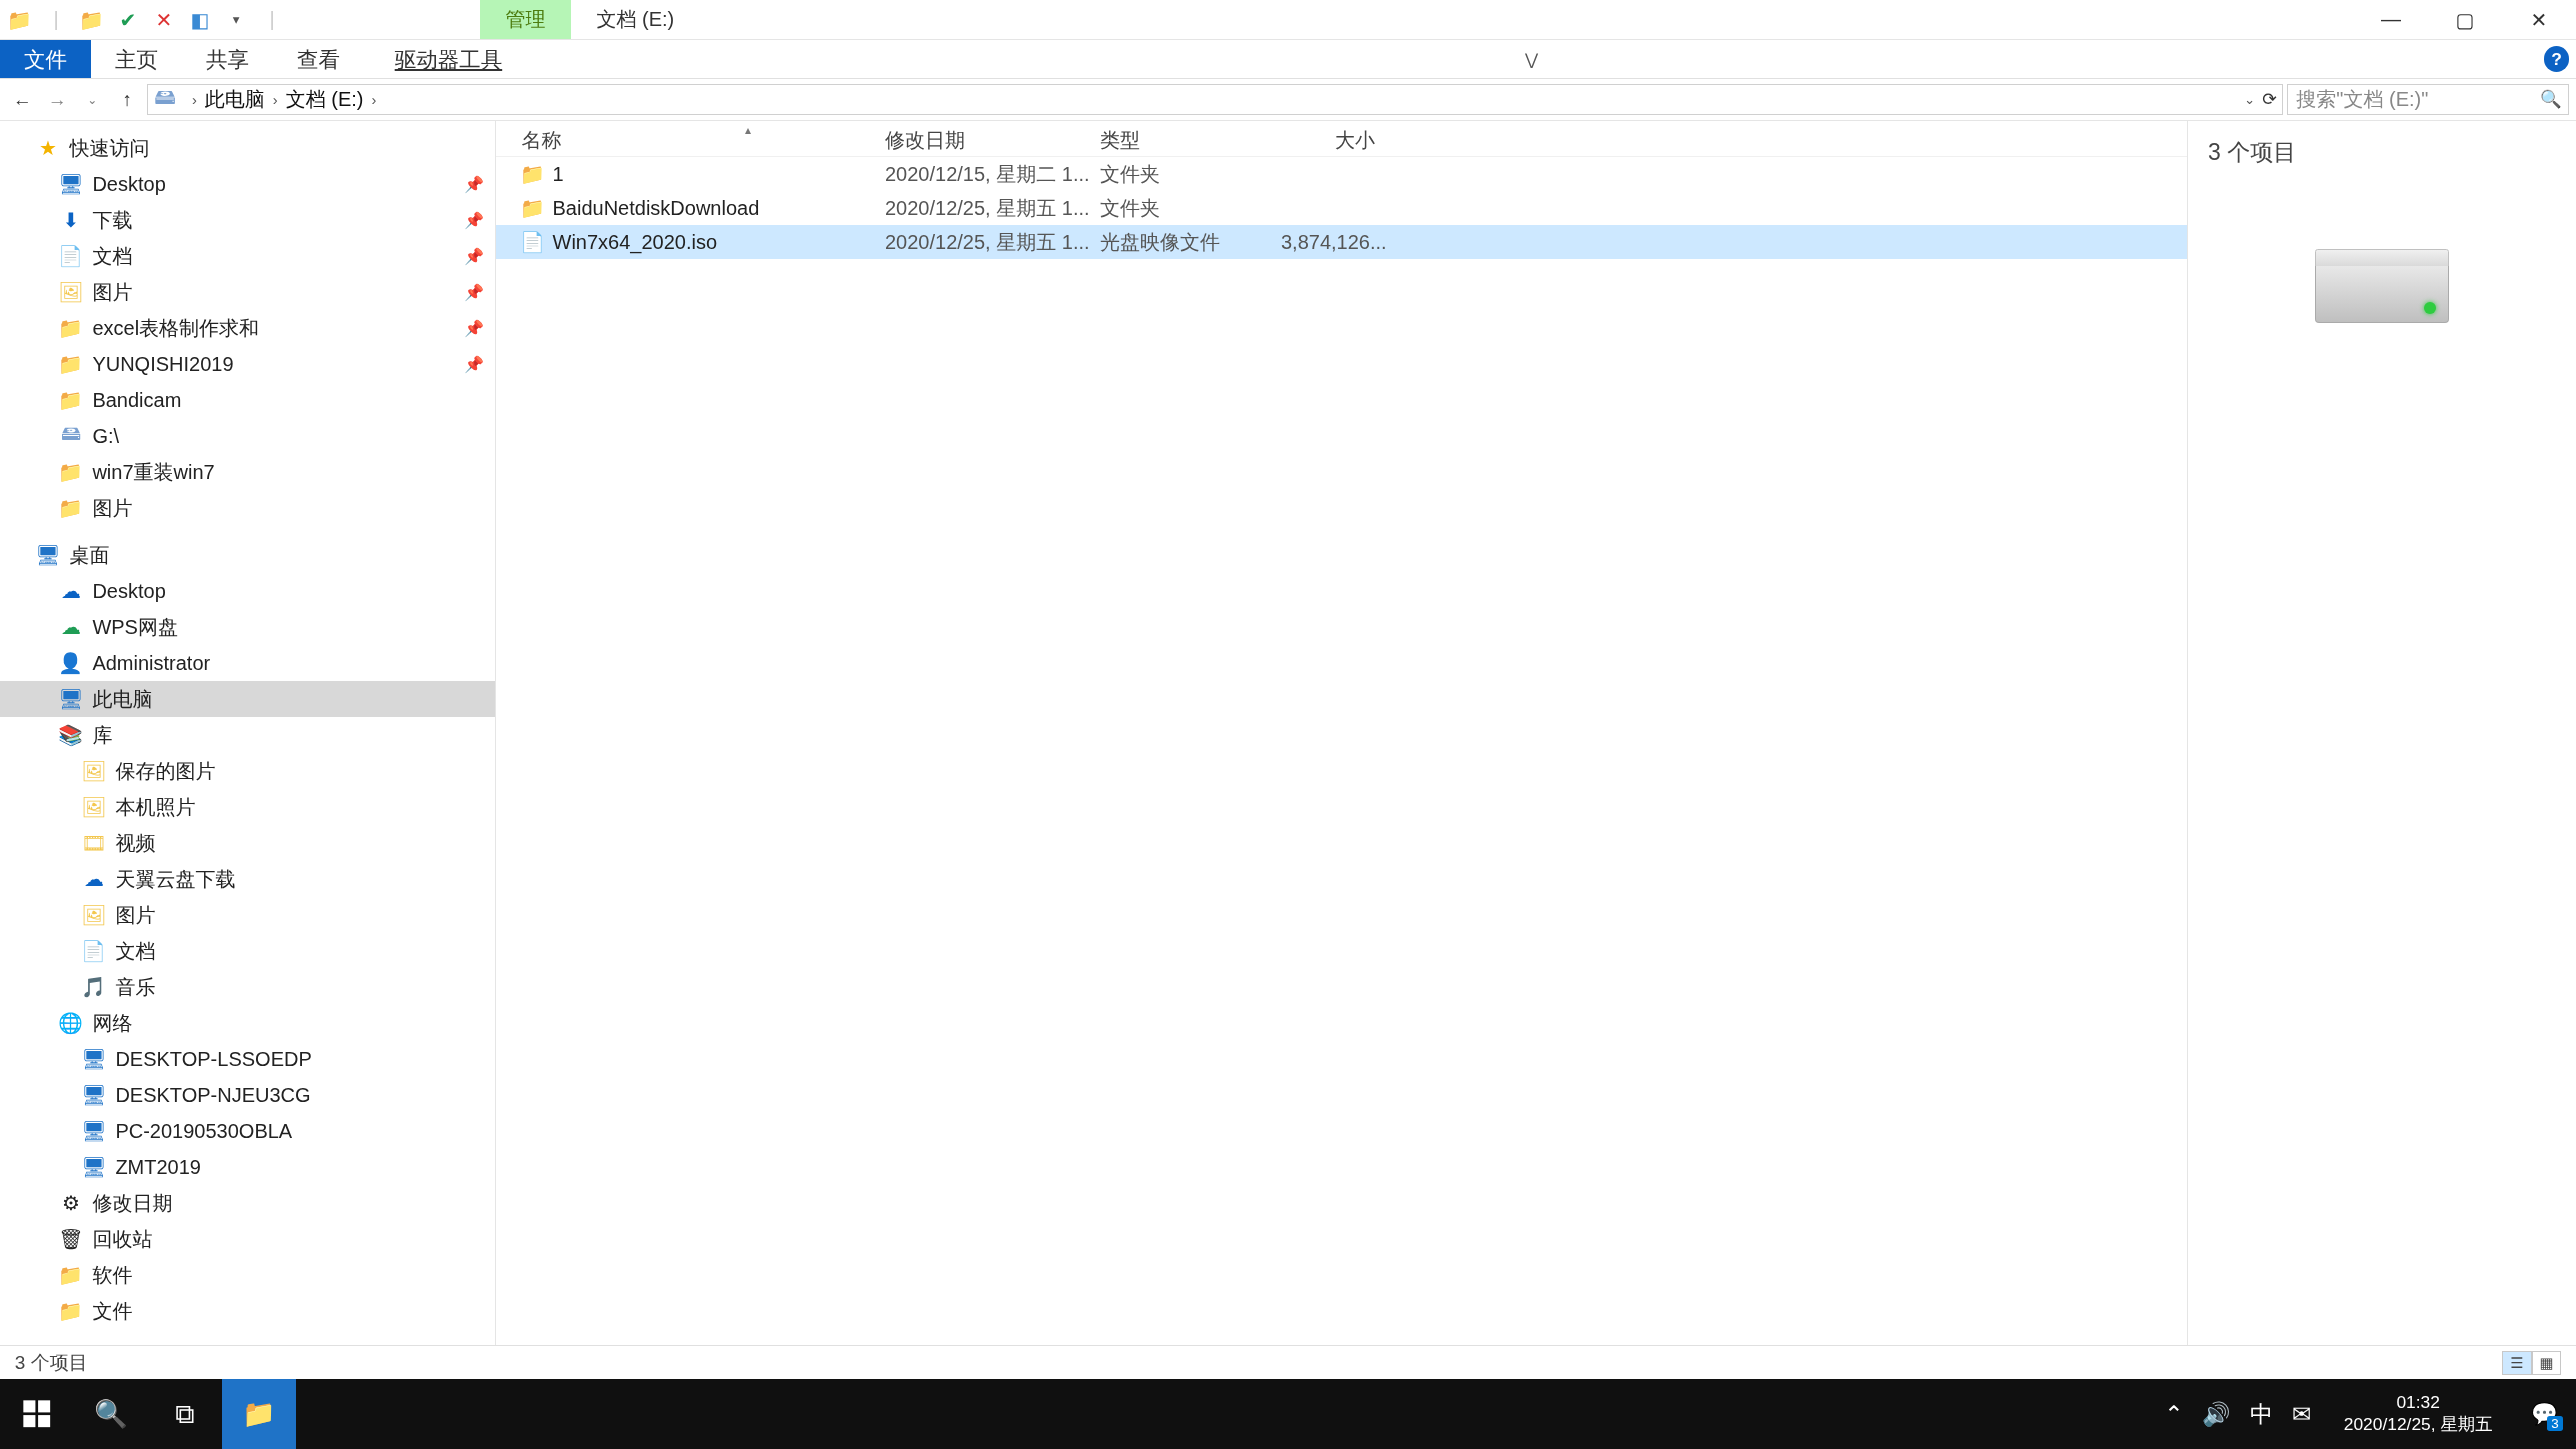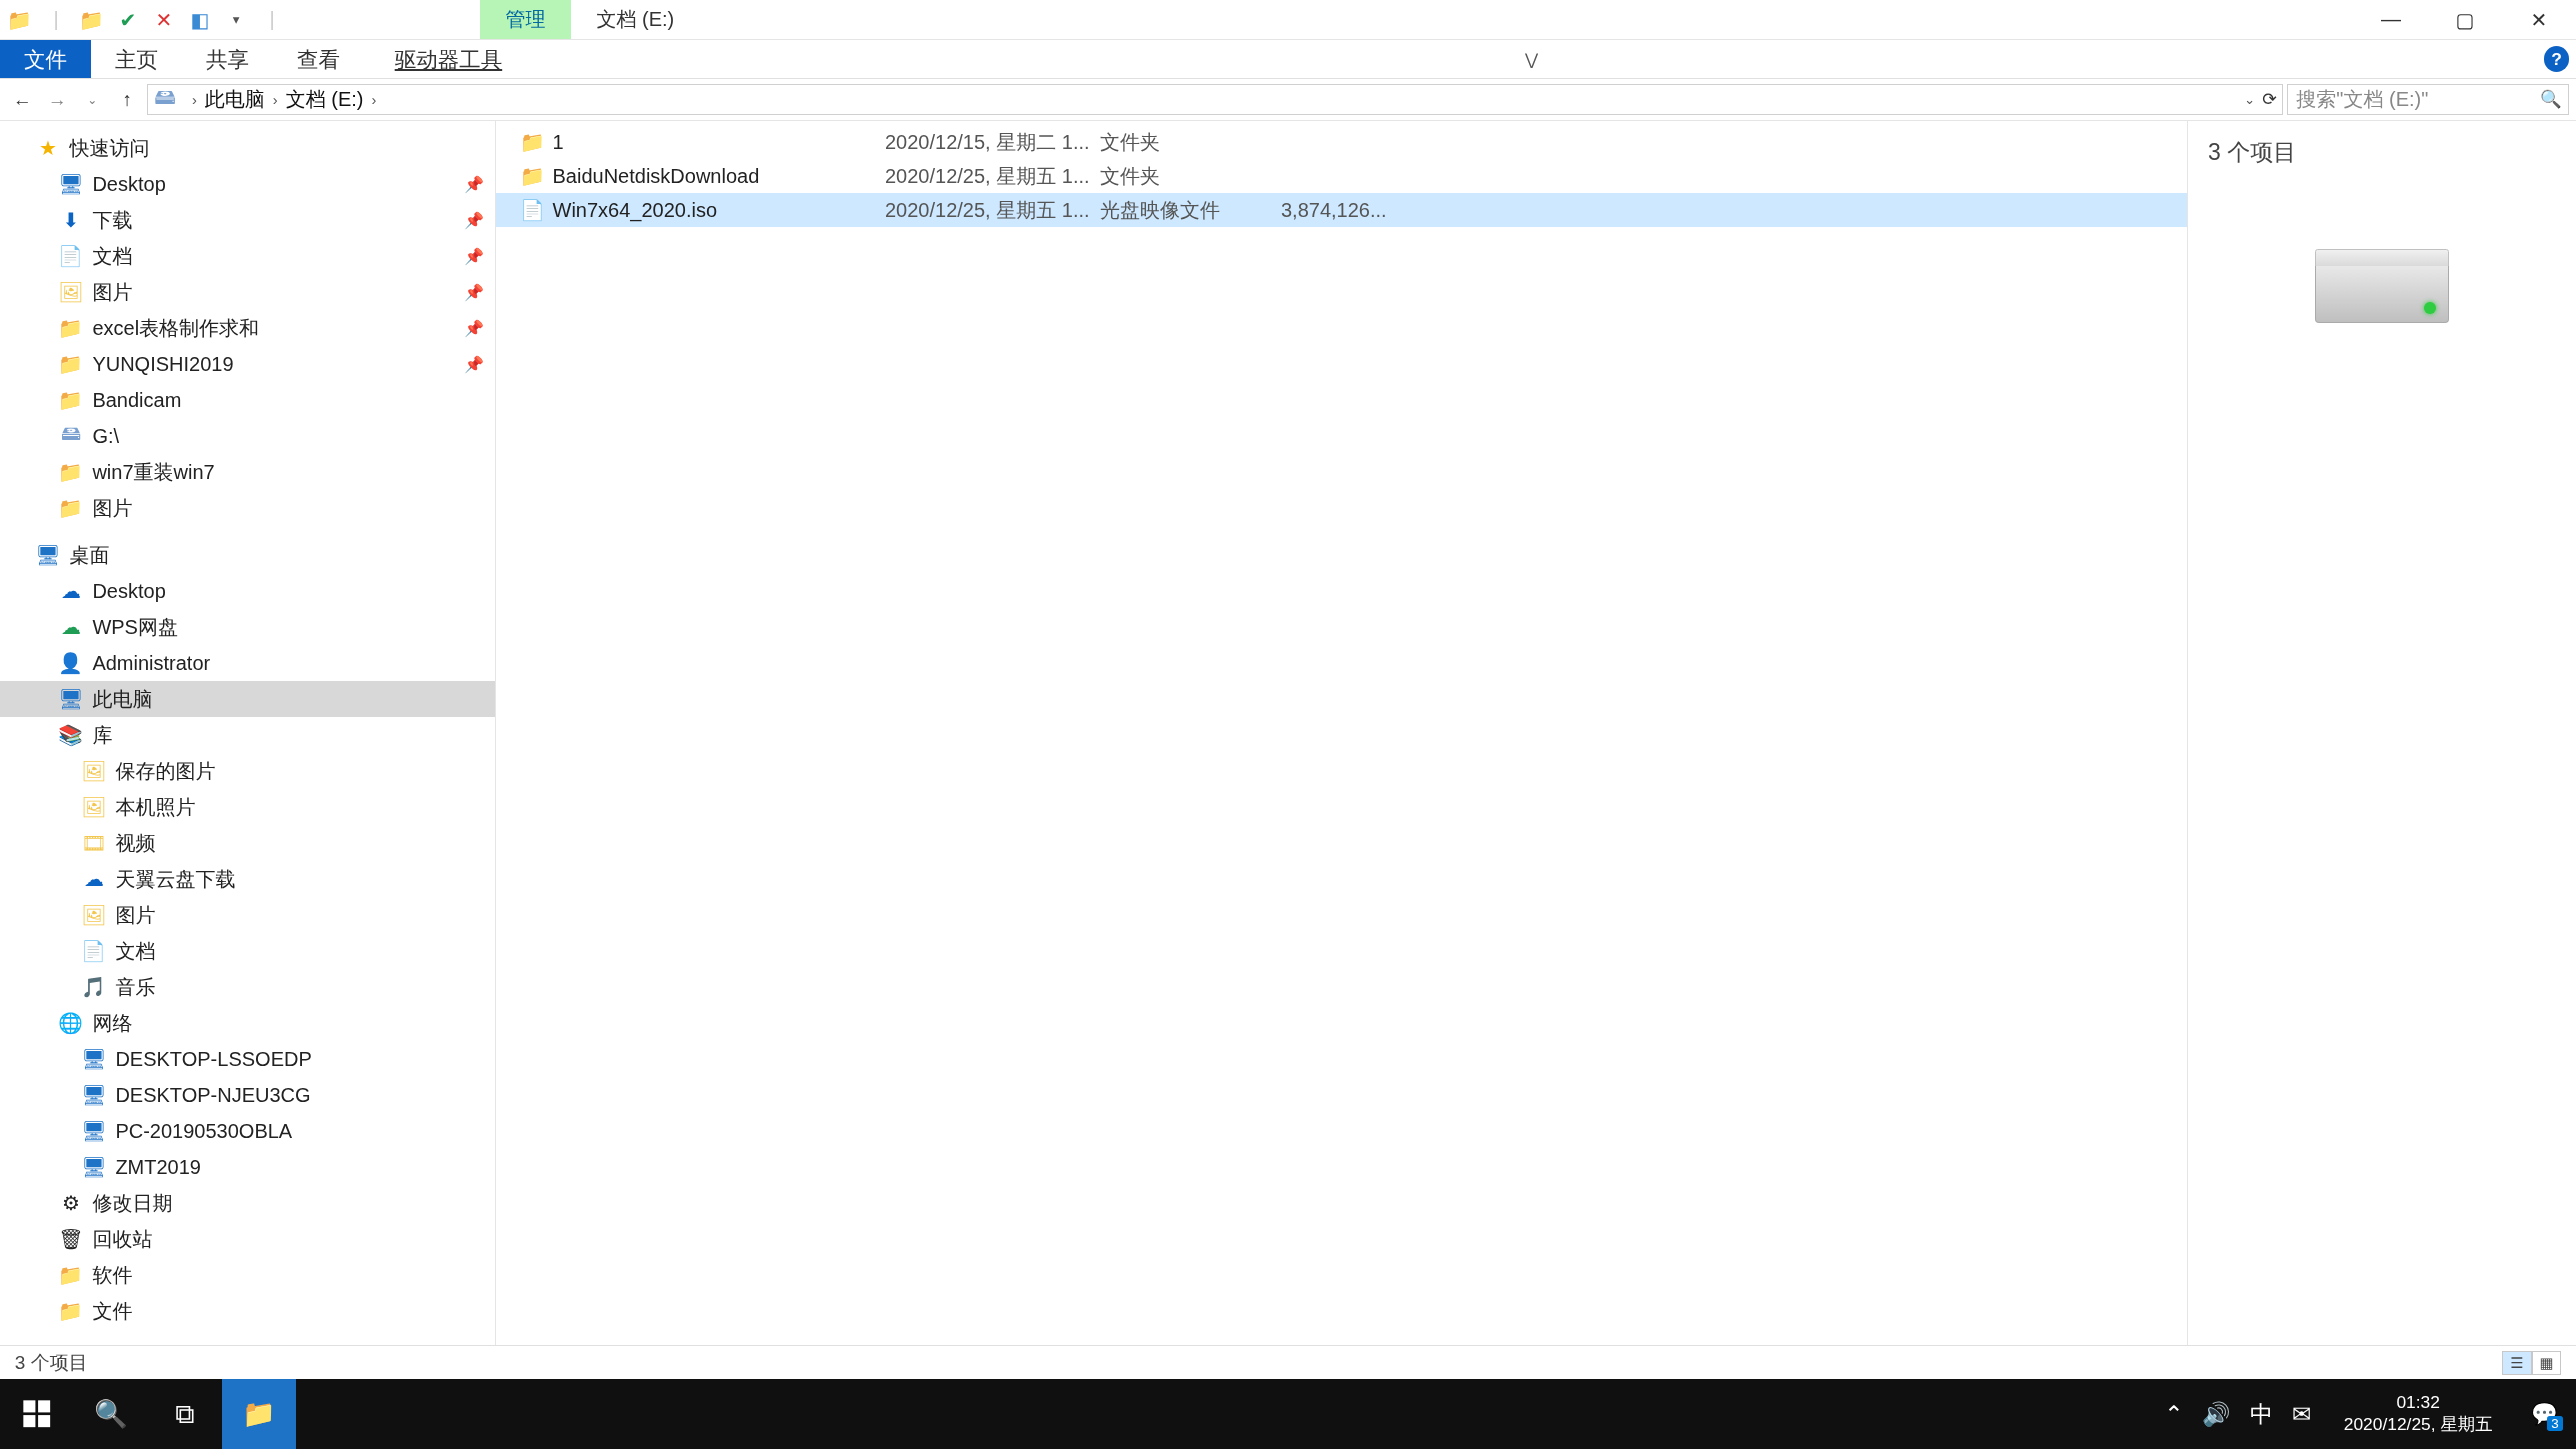--- a/index.html
+++ b/index.html
@@ -10,7 +10,7 @@
 .quick-icons { display:flex; align-items:center; gap:12px; padding:0 8px; }
 .qicon { width:24px; height:24px; display:flex; align-items:center; justify-content:center; font-size:20px; }
 .tab-area { display:flex; height:100%; margin-left:188px; }
-.ribbon-context-tab { background:#b6f5b6; color:#0369a1; padding:0 25.5px; display:flex; align-items:center; font-size:20px; }
+.ribbon-context-tab { background:#b6f5b6; color:#4d7c0f; padding:0 25.5px; display:flex; align-items:center; font-size:20px; }
 .title-path-tab { color:#333; padding:0 25.5px; display:flex; align-items:center; font-size:20px; }
 .window-controls { position:absolute; right:0; top:0; height:100%; display:flex; }
 .window-controls > div { width:74px; display:flex; align-items:center; justify-content:center; font-size:20px; color:#333; }

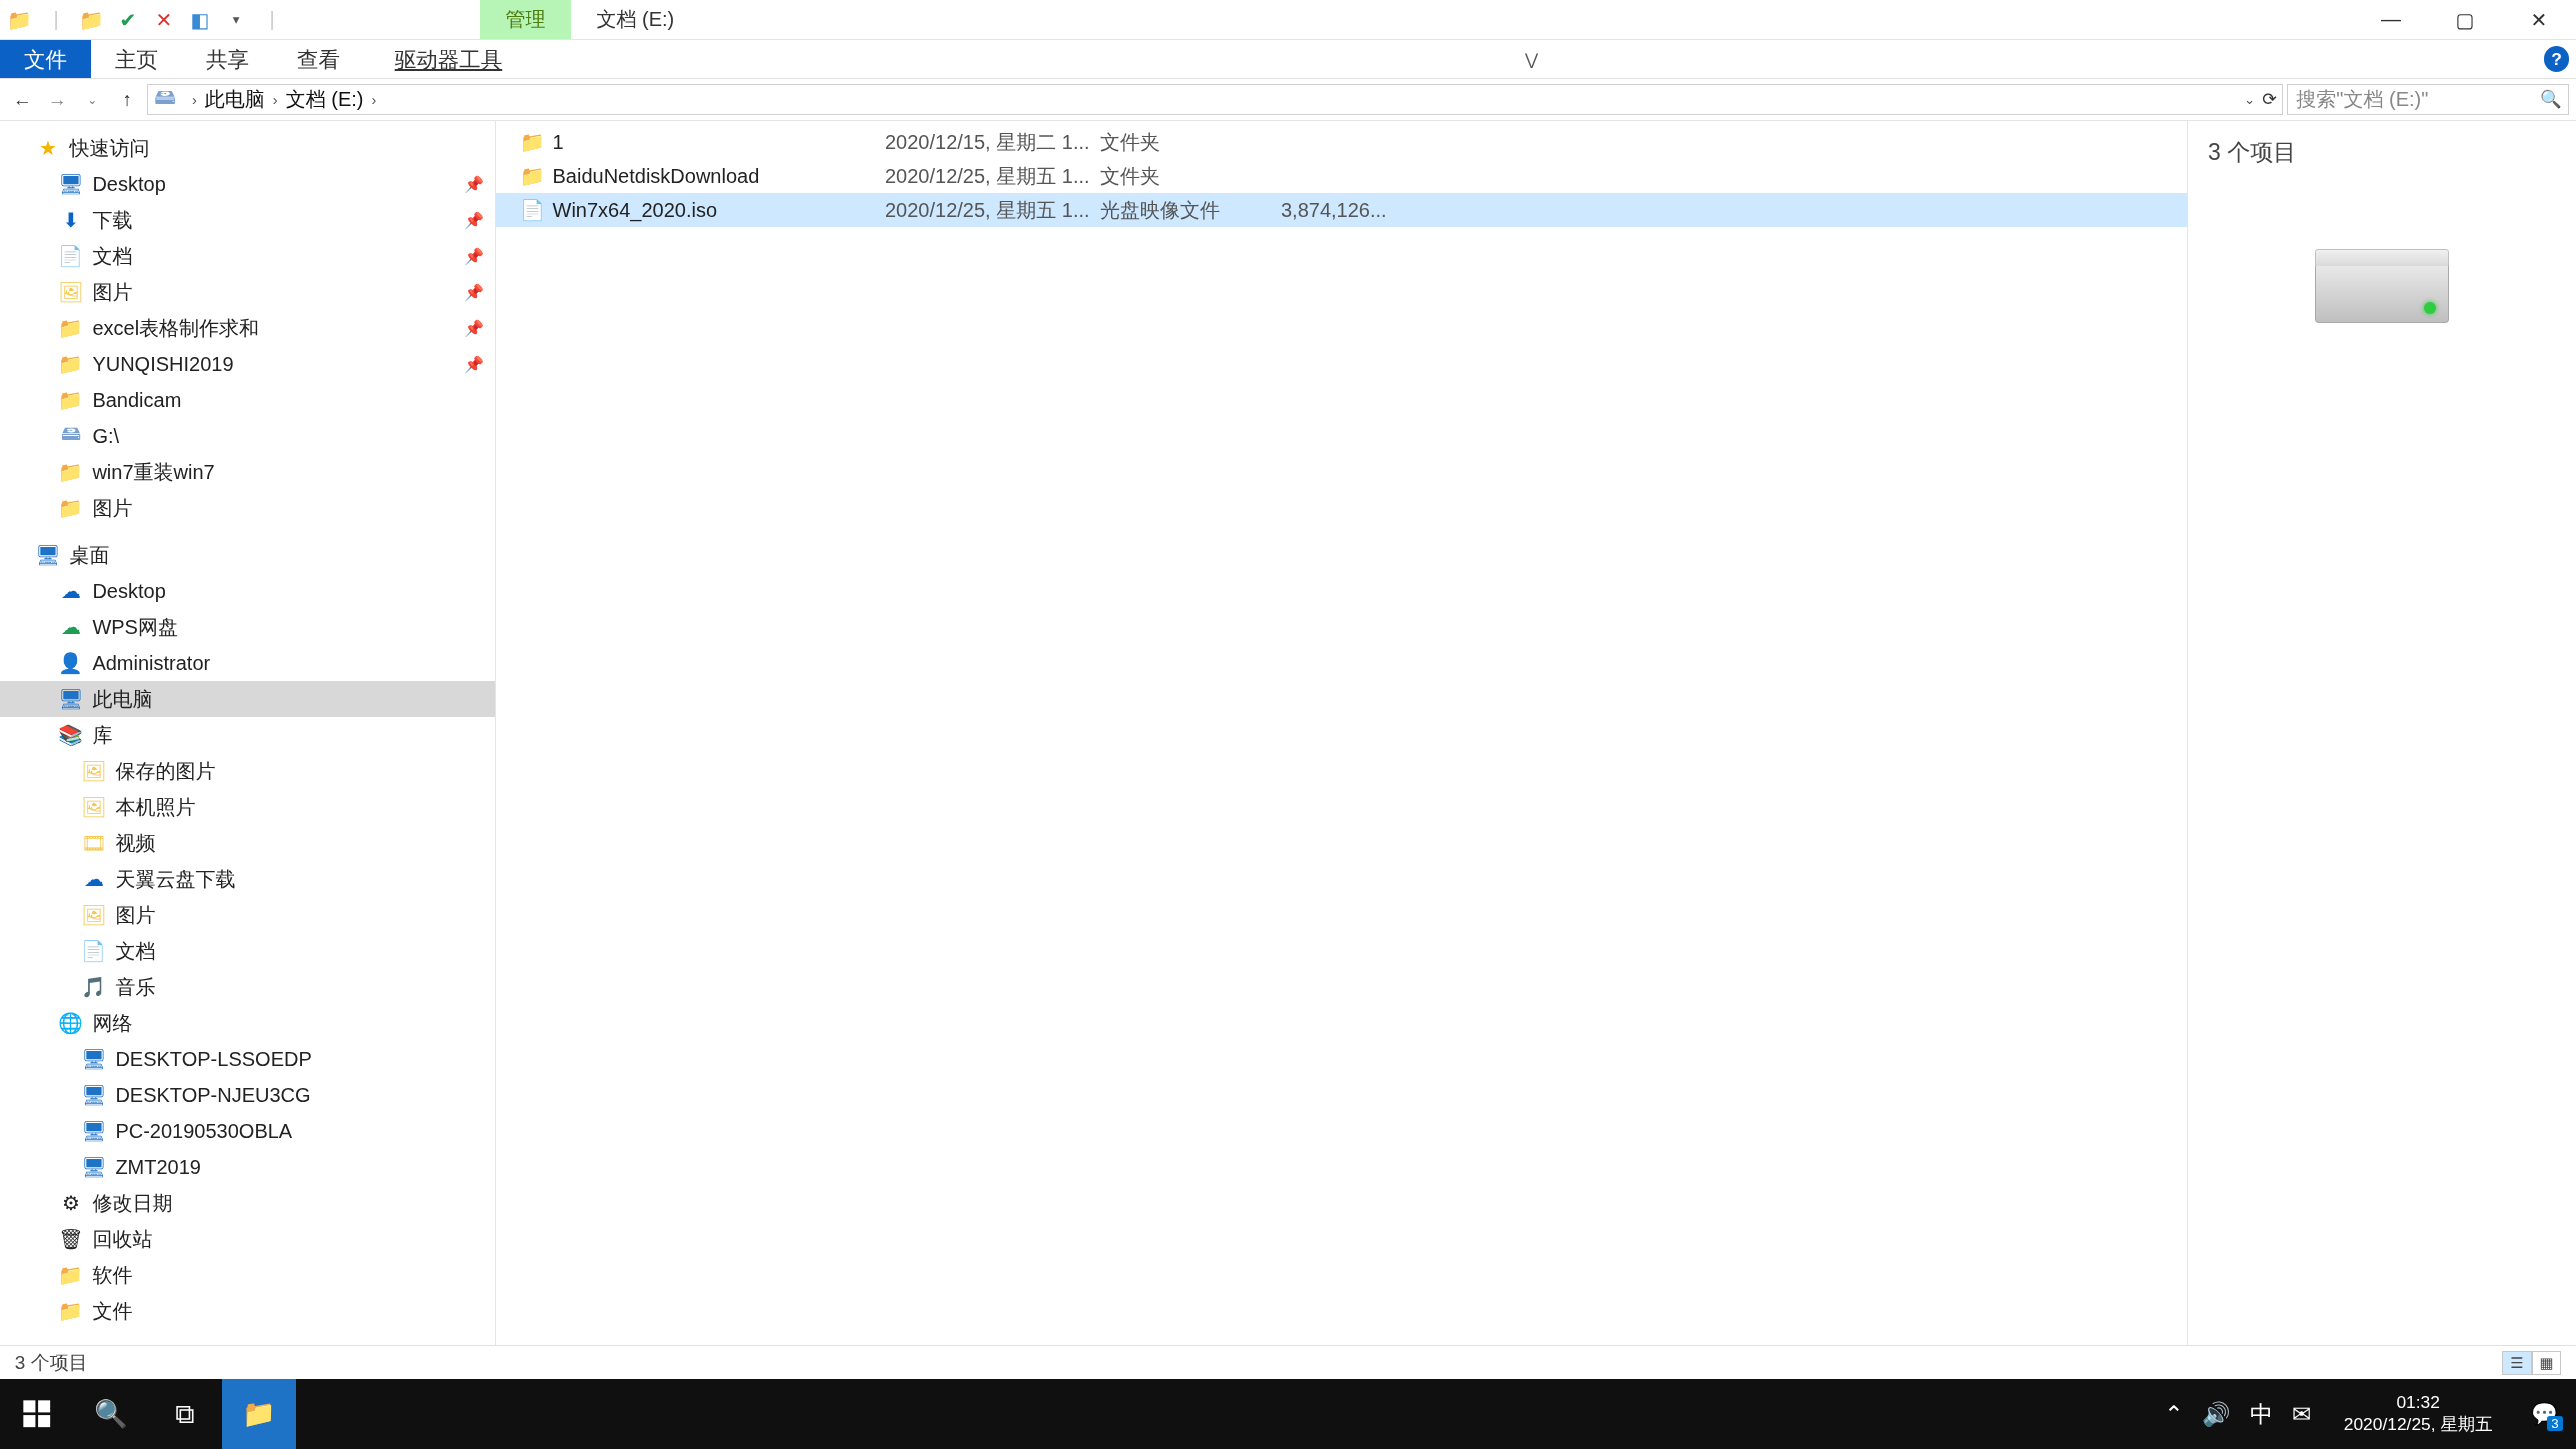--- a/index.html
+++ b/index.html
@@ -302,6 +302,12 @@
 
   <div class="content-pane">
     <div class="file-list">
+      <div class="list-header">
+        <div class="col-name"><span>名称</span><span class="sort">▴</span></div>
+        <div class="col-date">修改日期</div>
+        <div class="col-type">类型</div>
+        <div class="col-size">大小</div>
+      </div>
       <div id="rows-container">
           <div class="list-row">
             <div class="cname">

